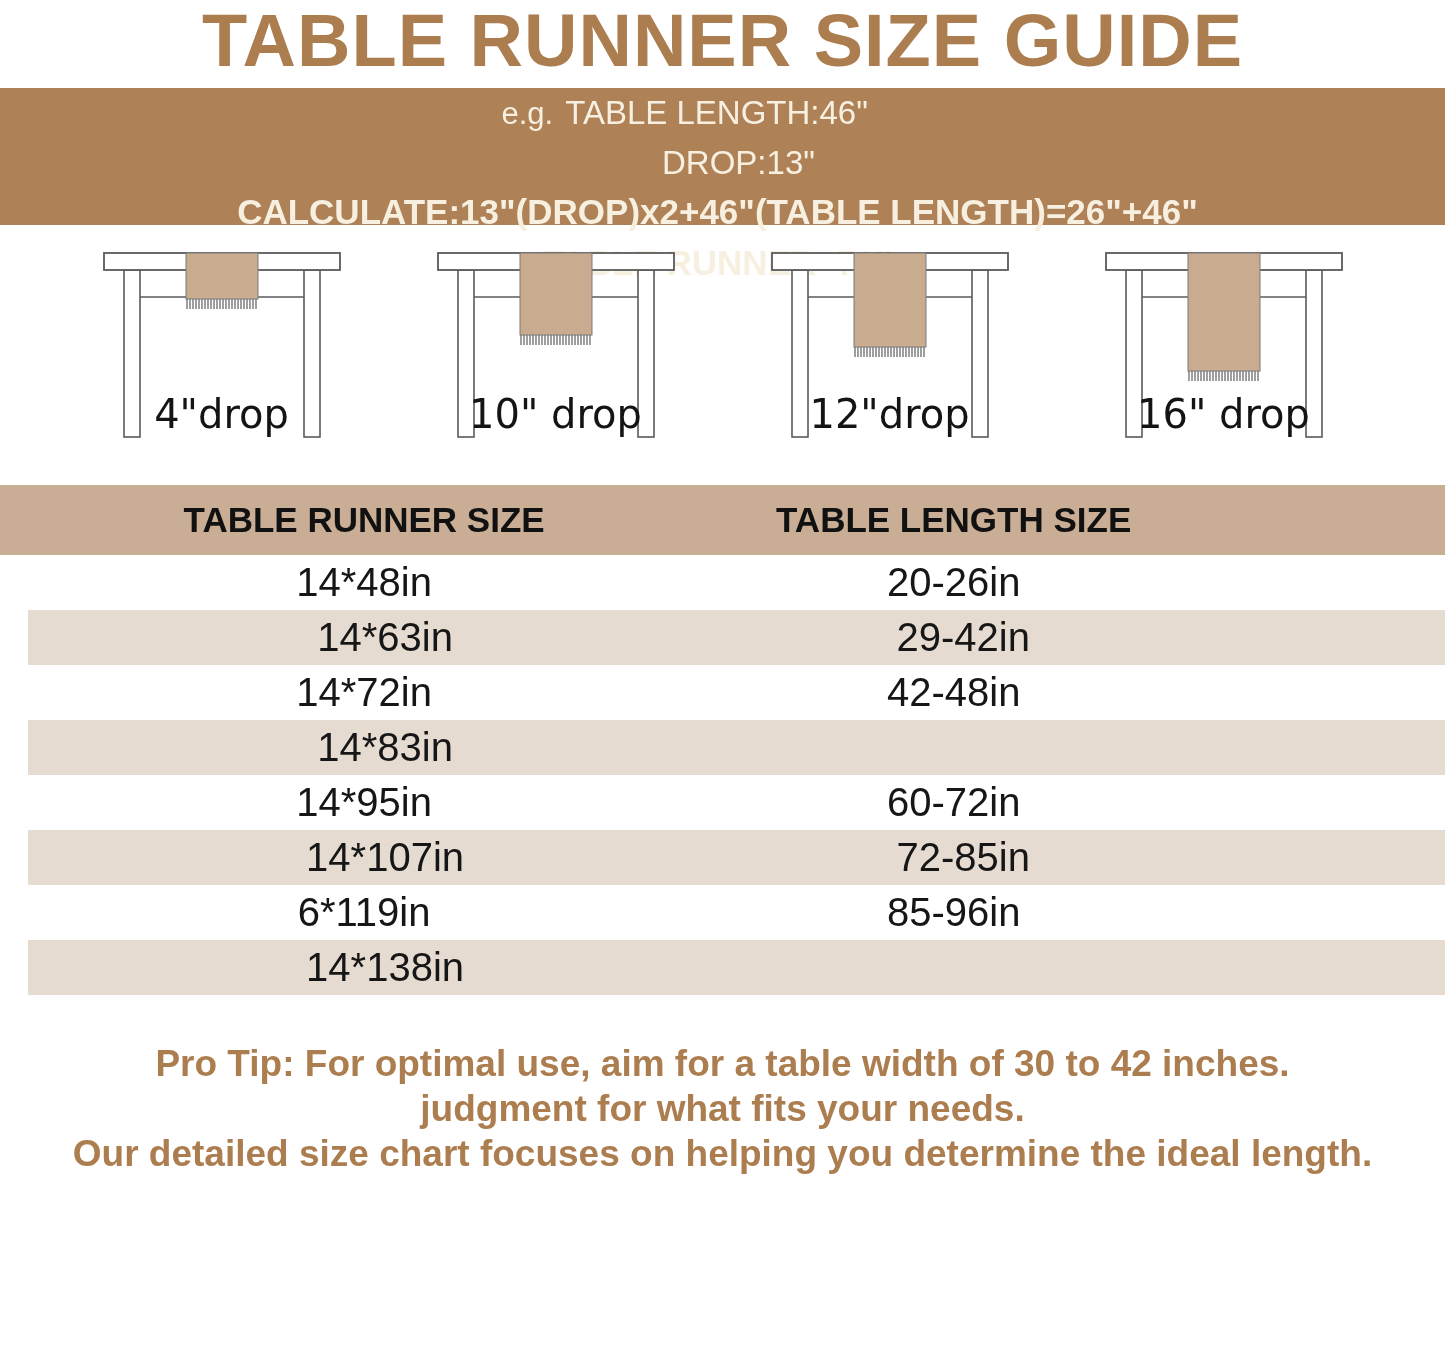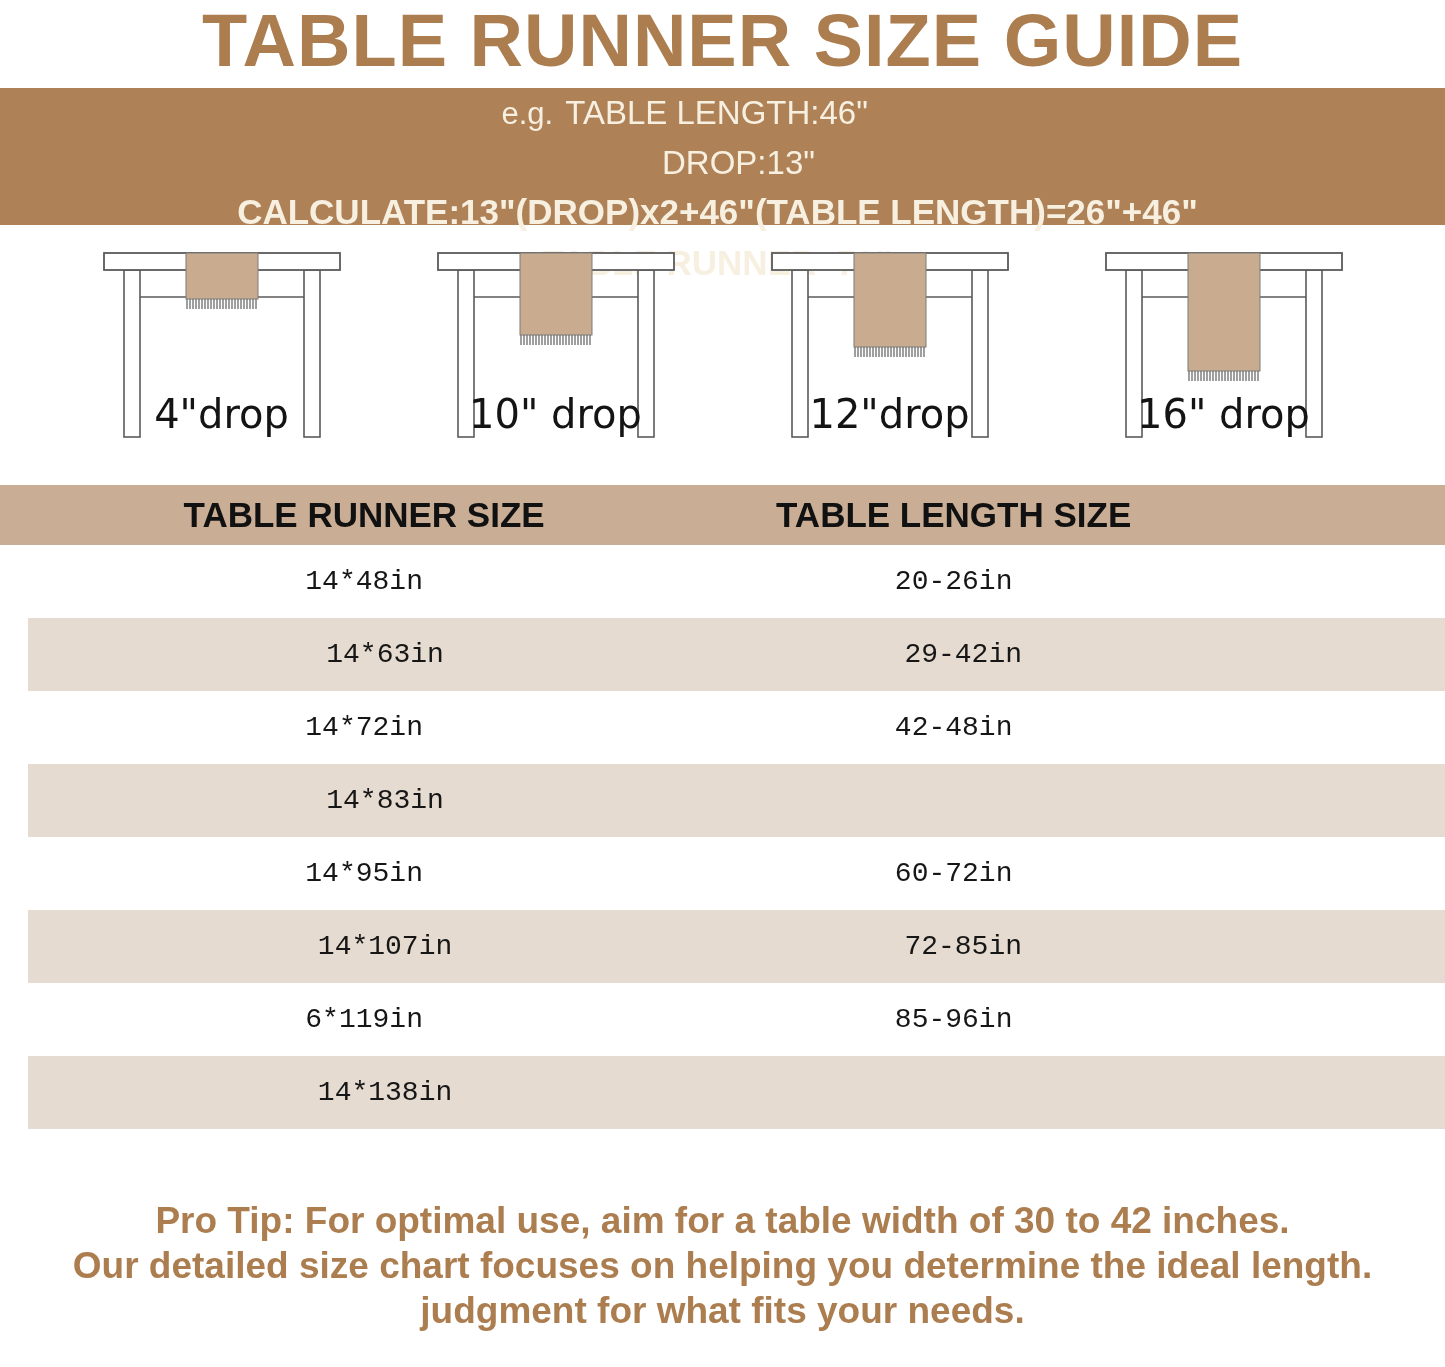--- a/index.html
+++ b/index.html
@@ -50,7 +50,7 @@
   .thead,.trow{
     display:grid;grid-template-columns:50.4% 31.2% 1fr;align-items:center;
   }
-  .thead{height:60px;background:var(--header-bg);font-weight:700;font-size:35px;color:#111;}
+  .thead{height:70px;background:var(--header-bg);font-weight:700;font-size:35px;color:#111;}
   .trow{height:73px;font-size:28px;color:var(--row-text);background:#ffffff;font-family:Liberation Mono, monospace;}
   .trow.alt{background:var(--alt-row-bg);margin-left:28px;}
   .cell{text-align:center;}

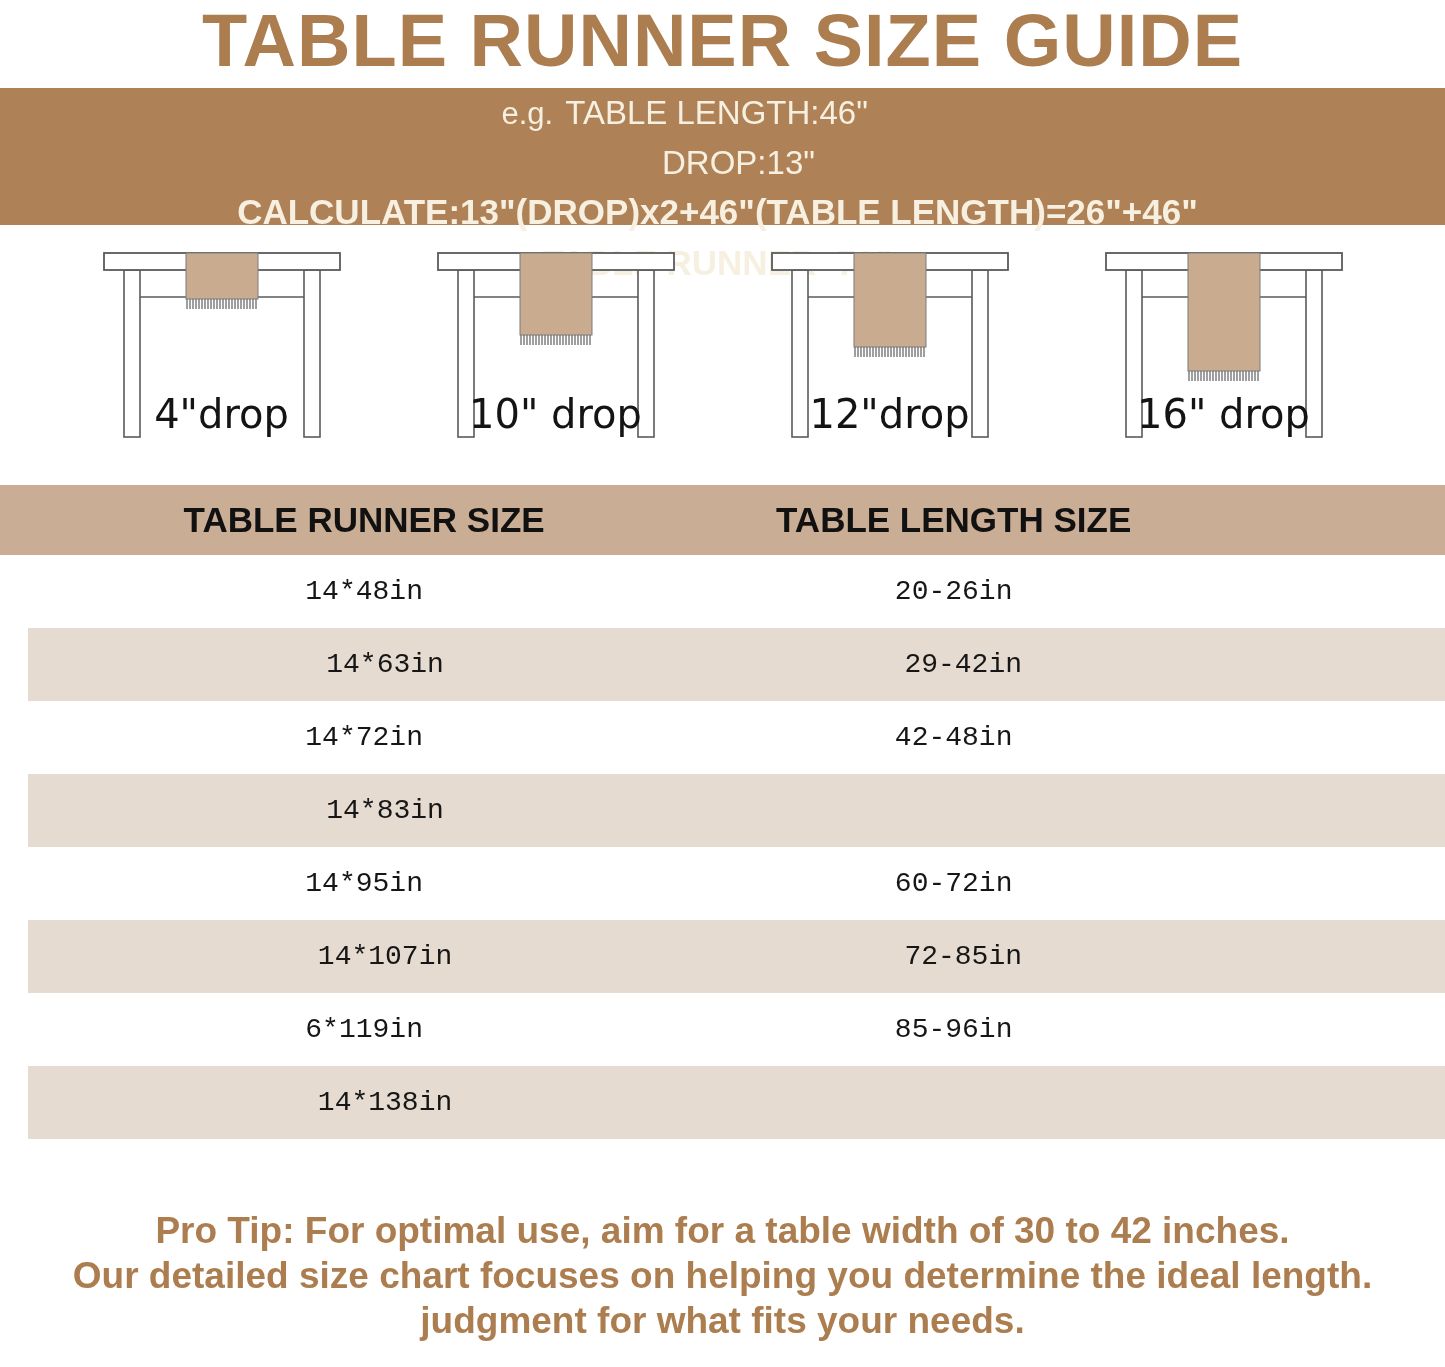--- a/index.html
+++ b/index.html
@@ -51,7 +51,7 @@
     display:grid;grid-template-columns:50.4% 31.2% 1fr;align-items:center;
   }
   .thead{height:70px;background:var(--header-bg);font-weight:700;font-size:35px;color:#111;}
-  .trow{height:73px;font-size:28px;color:var(--row-text);background:#ffffff;font-family:Liberation Mono, monospace;}
+  .trow{height:55px;font-size:40px;color:var(--row-text);background:#ffffff;}
   .trow.alt{background:var(--alt-row-bg);margin-left:28px;}
   .cell{text-align:center;}
   

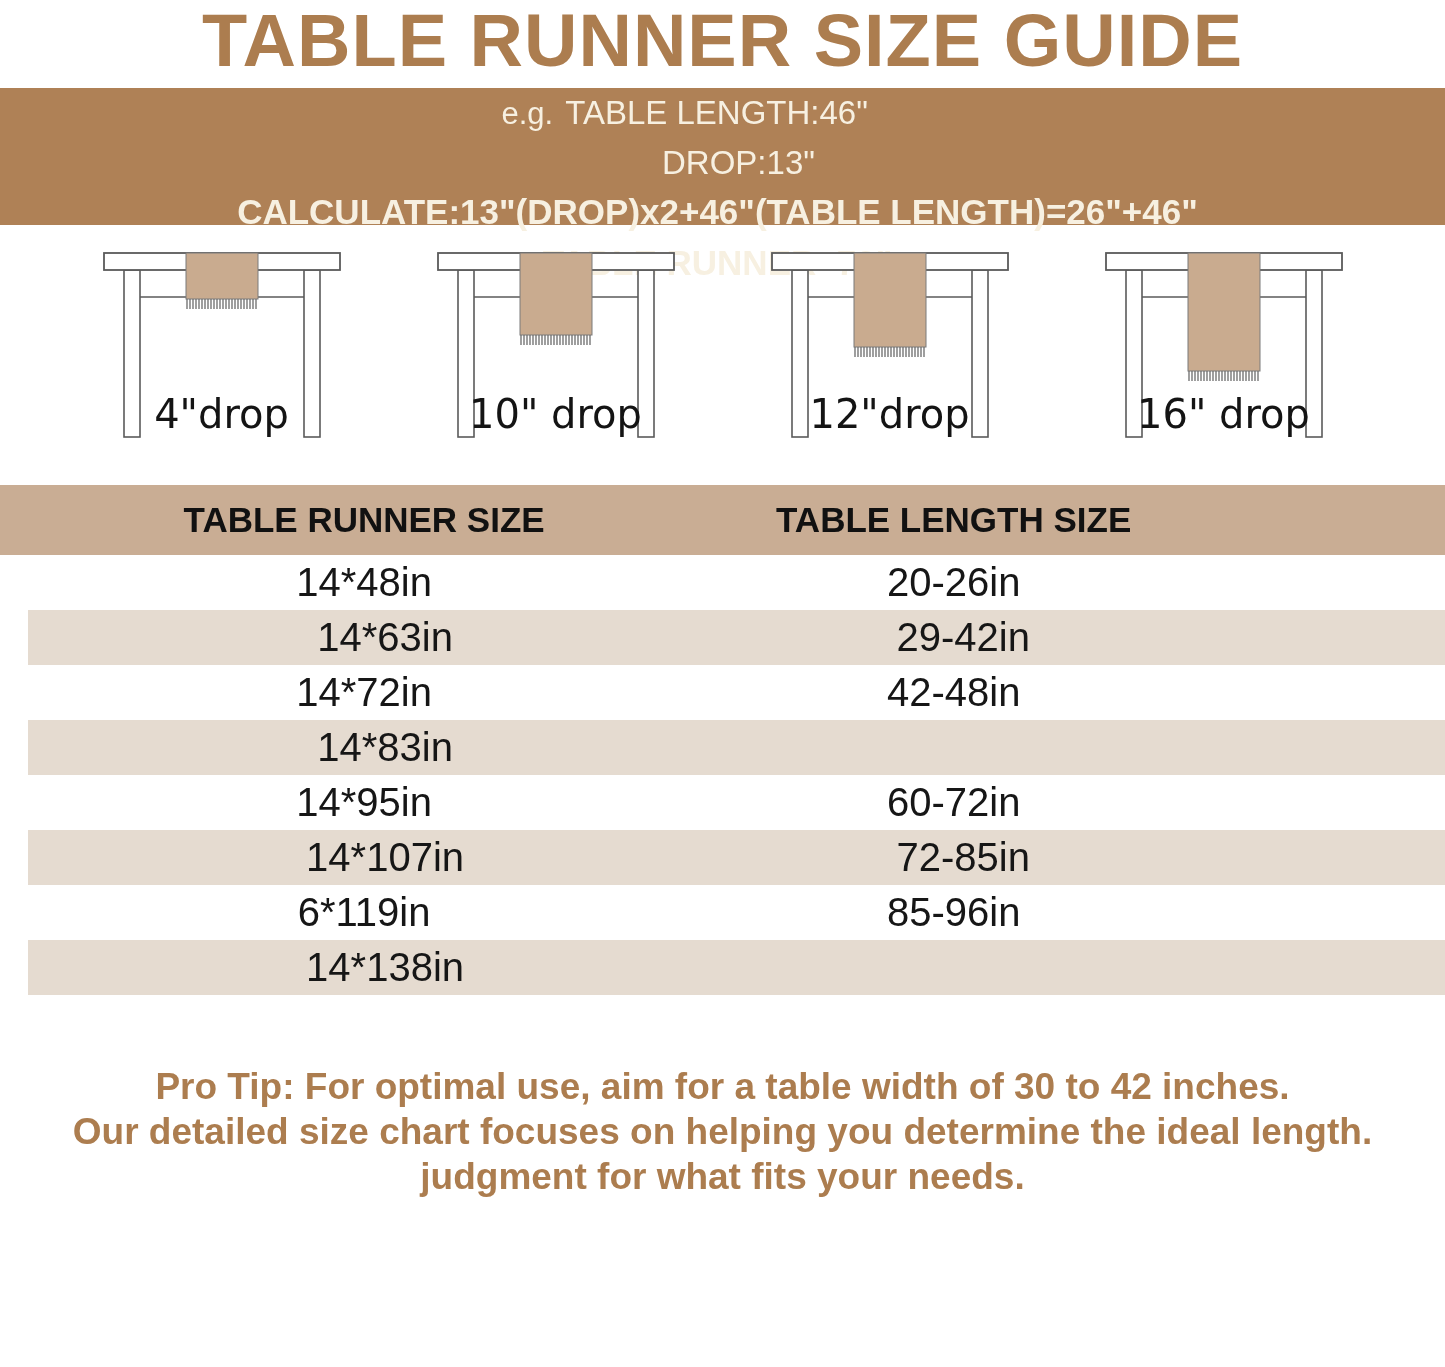--- a/index.html
+++ b/index.html
@@ -55,7 +55,7 @@
   .trow.alt{background:var(--alt-row-bg);margin-left:28px;}
   .cell{text-align:center;}
   
-  .footer{margin-top:69px;}
+  .footer{margin-top:46px;}
   .tip-line{
     text-align:center;font-weight:700;font-size:37px;line-height:45px;
     color:var(--brown);white-space:nowrap;

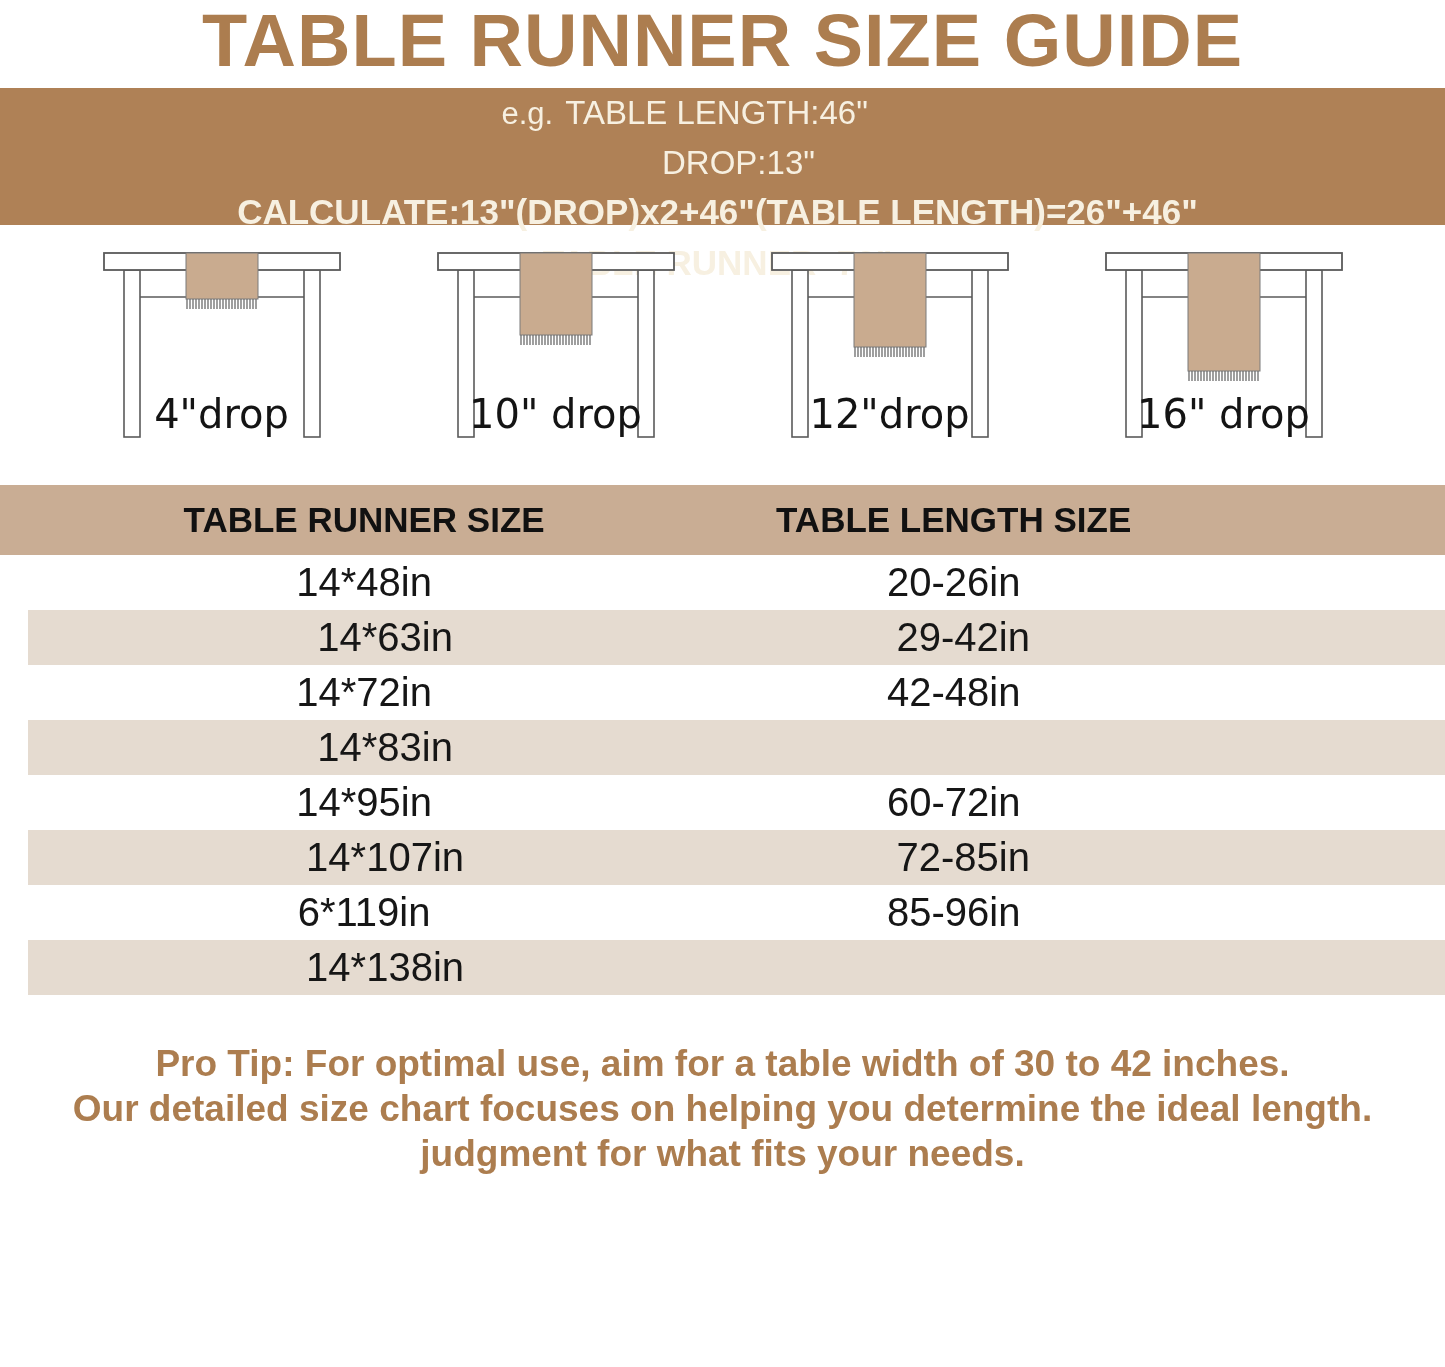--- a/index.html
+++ b/index.html
@@ -260,8 +260,8 @@
 
 <div class="footer" id="footer">
     <div class="tip-line">Pro Tip: For optimal use, aim for a table width of 30 to 42 inches.</div>
+    <div class="tip-line">judgment for what fits your needs.</div>
     <div class="tip-line">Our detailed size chart focuses on helping you determine the ideal length.</div>
-    <div class="tip-line">judgment for what fits your needs.</div>
   </div>
 
 </body></html>

